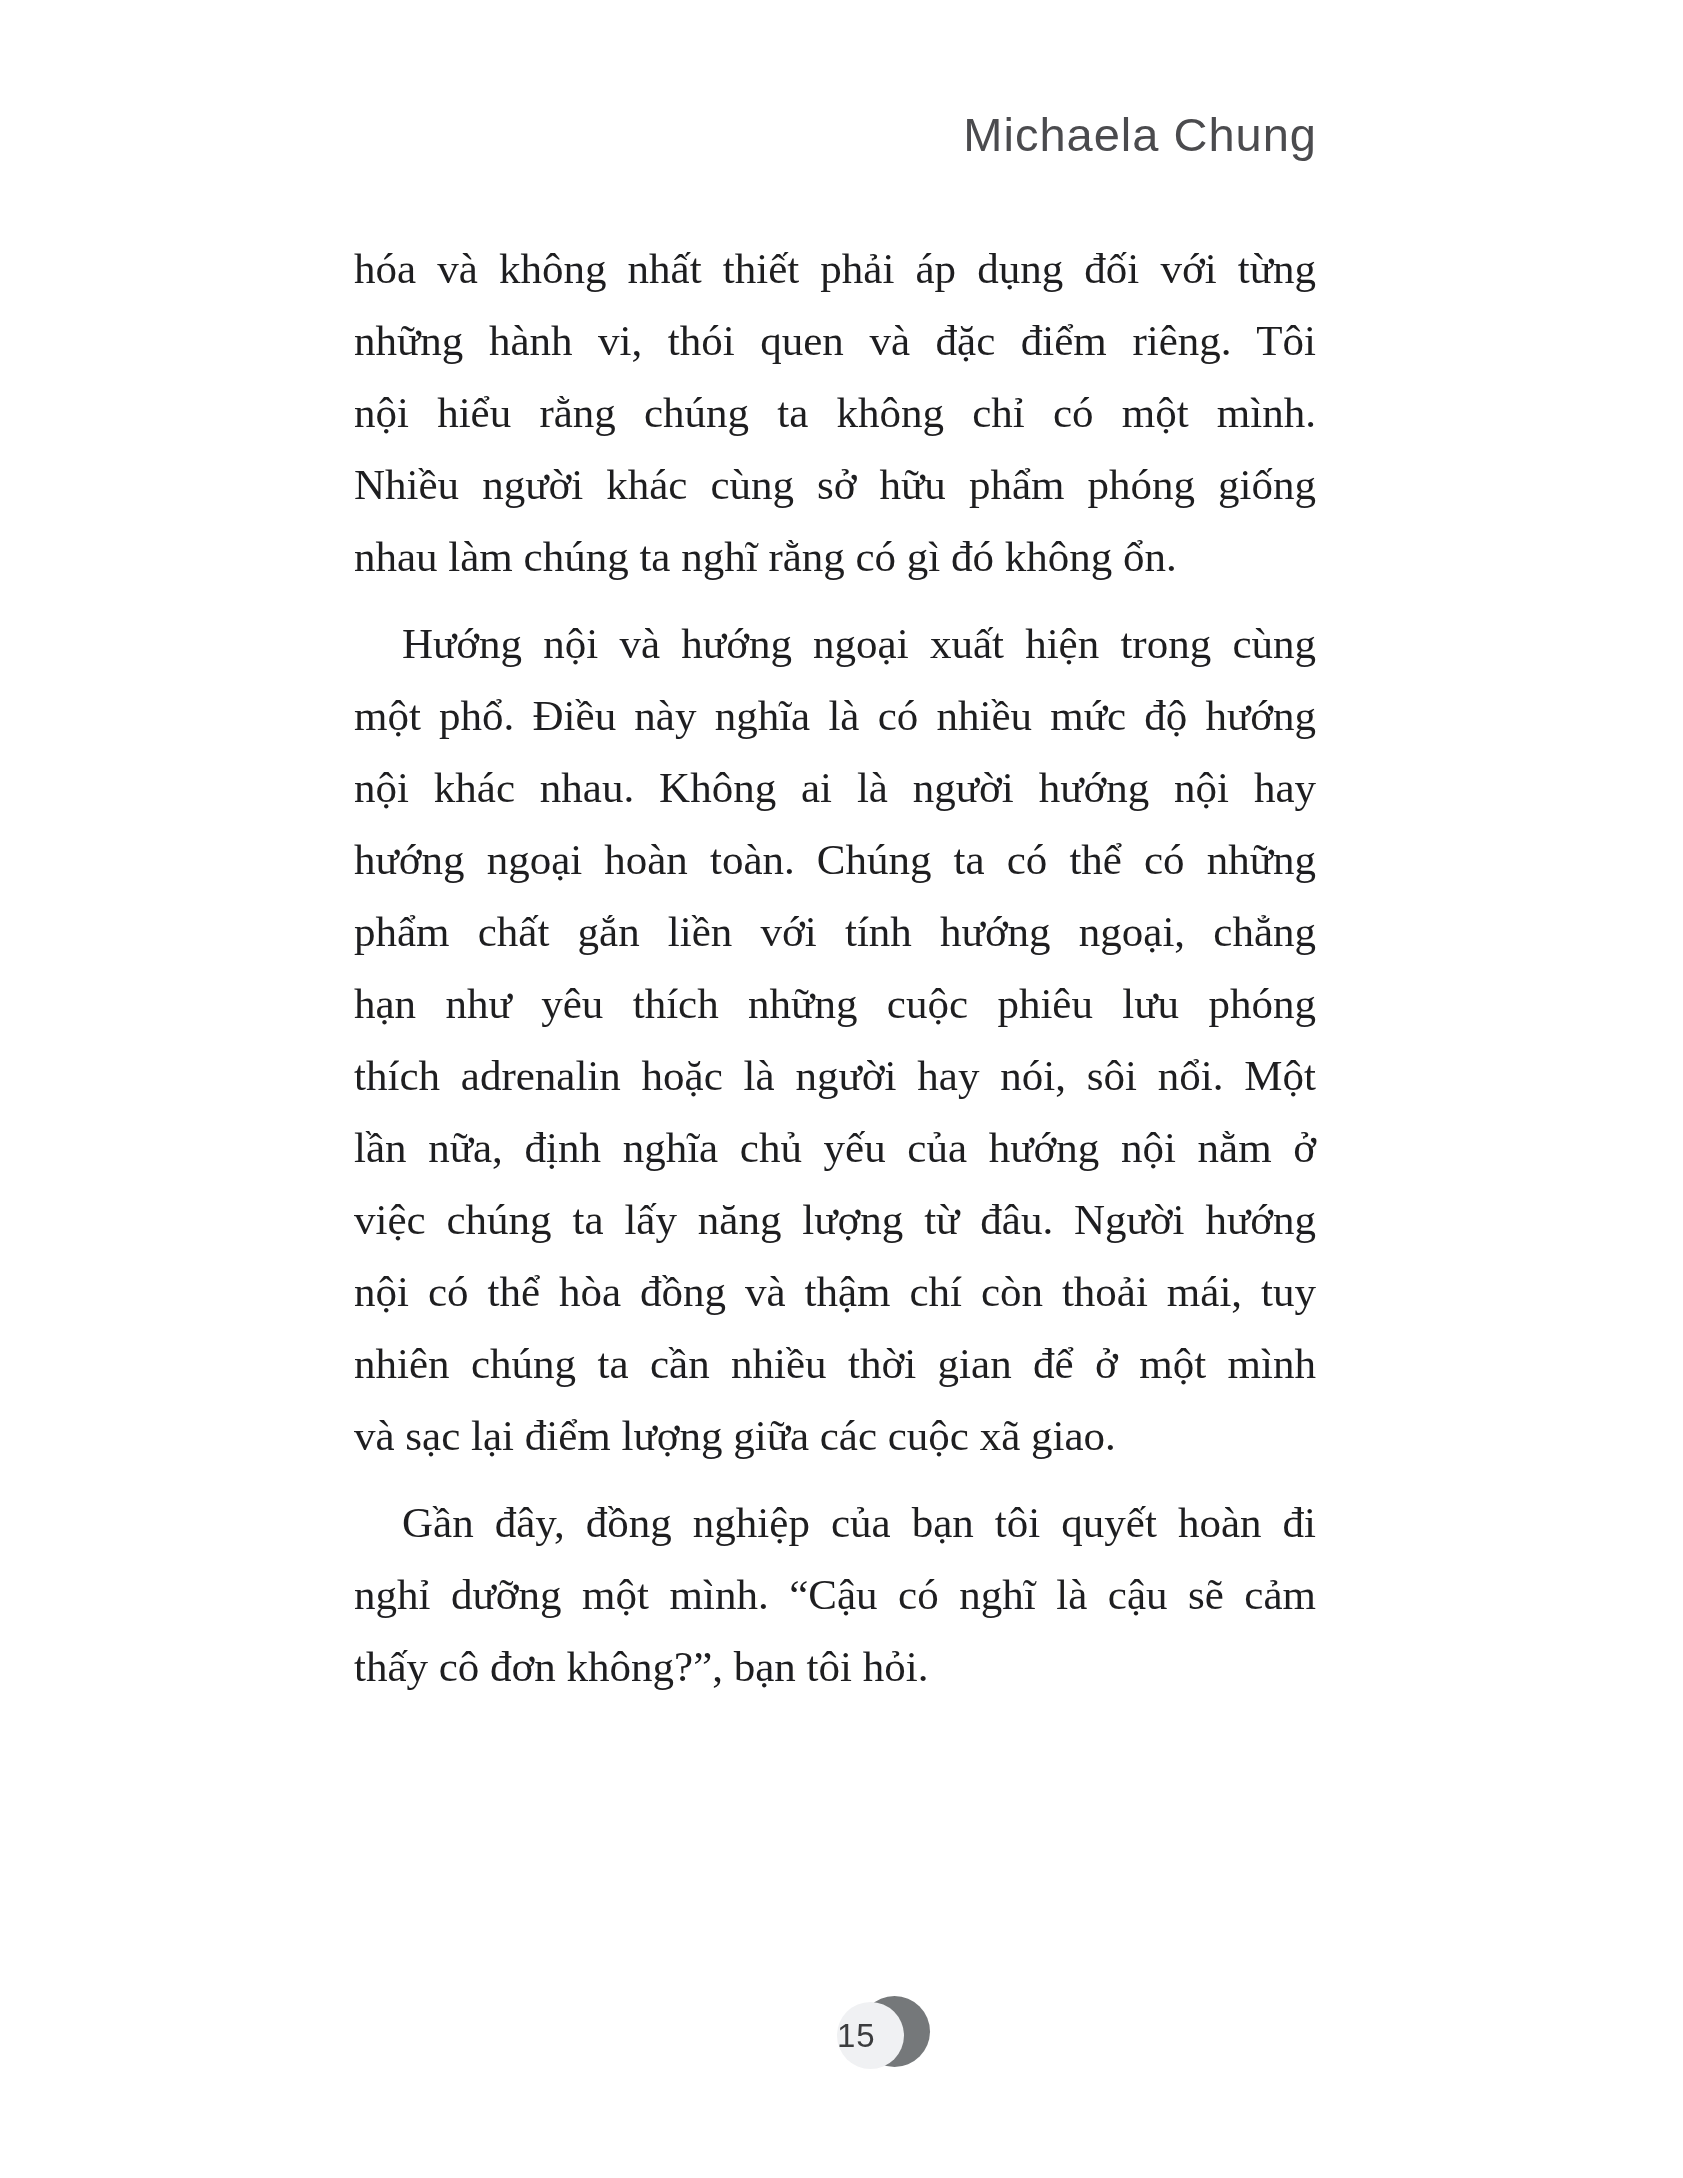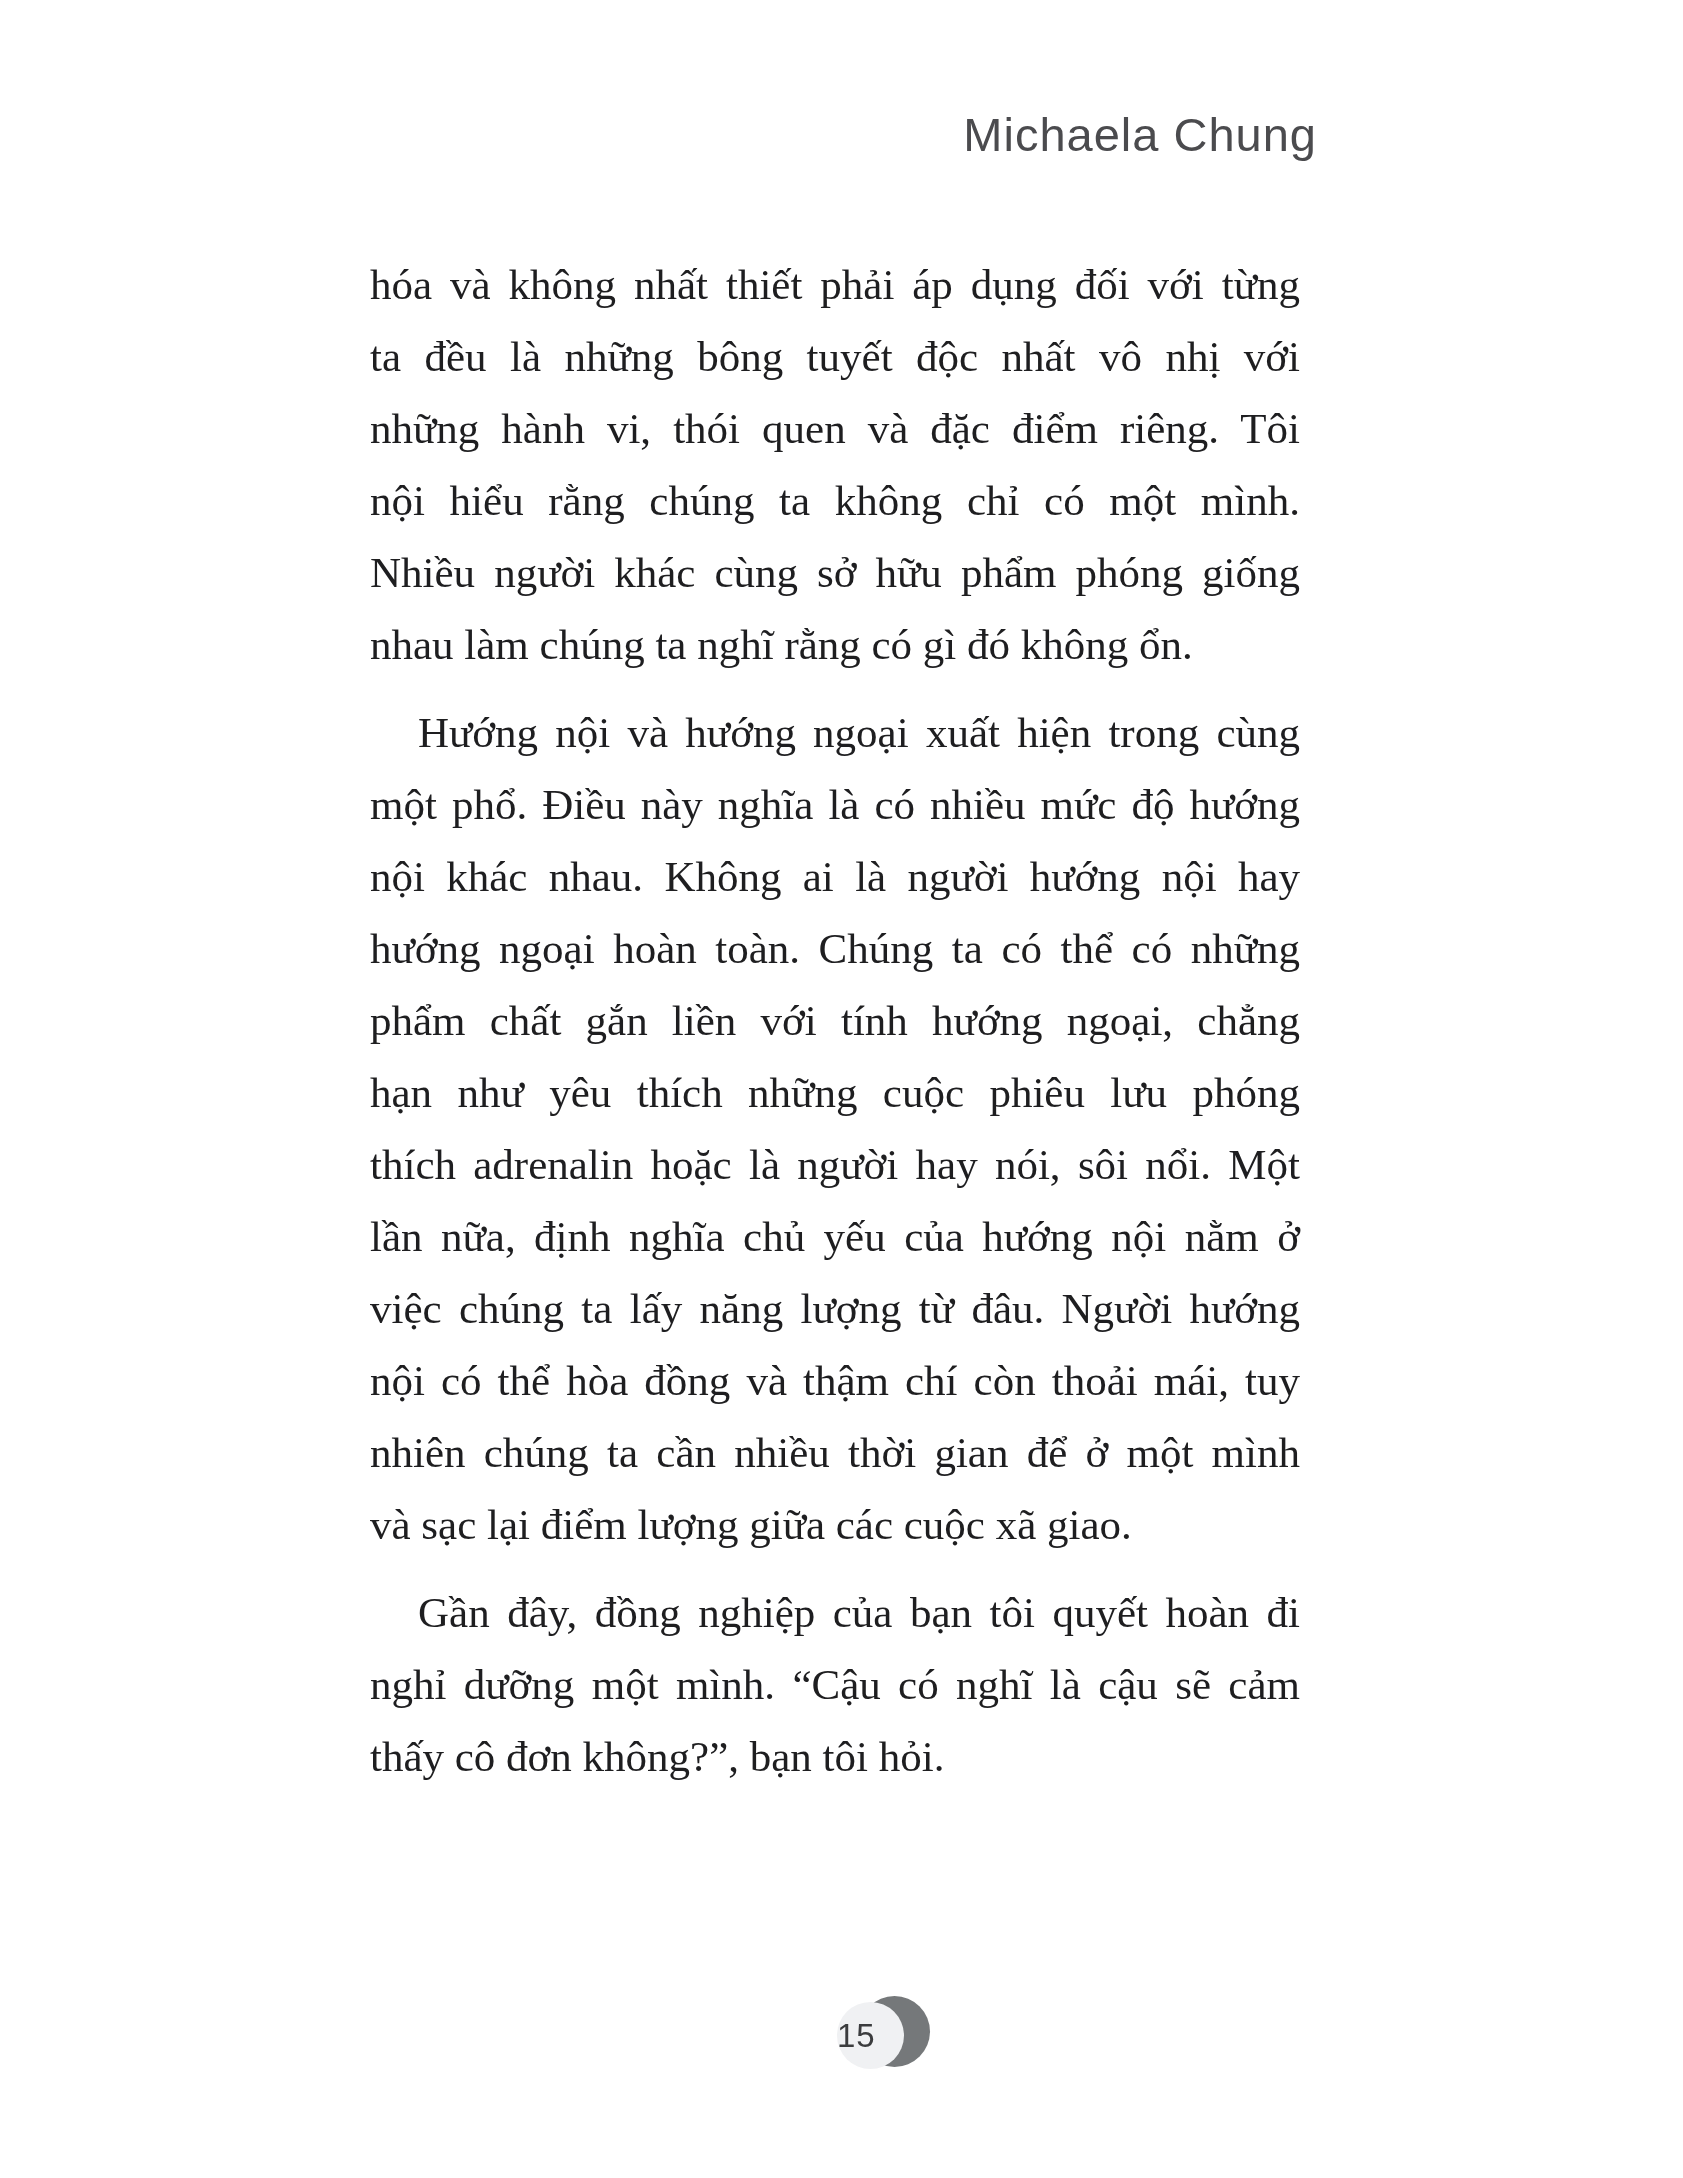--- a/index.html
+++ b/index.html
@@ -34,7 +34,7 @@
     line-height: 72px;
     color: var(--text-color, #1e1e20);
   }
-  .paragraph { margin: 16px; }
+  .paragraph { margin: 0; }
   .paragraph + .paragraph { margin-top: 15px; }
   .line {
     text-align: justify;

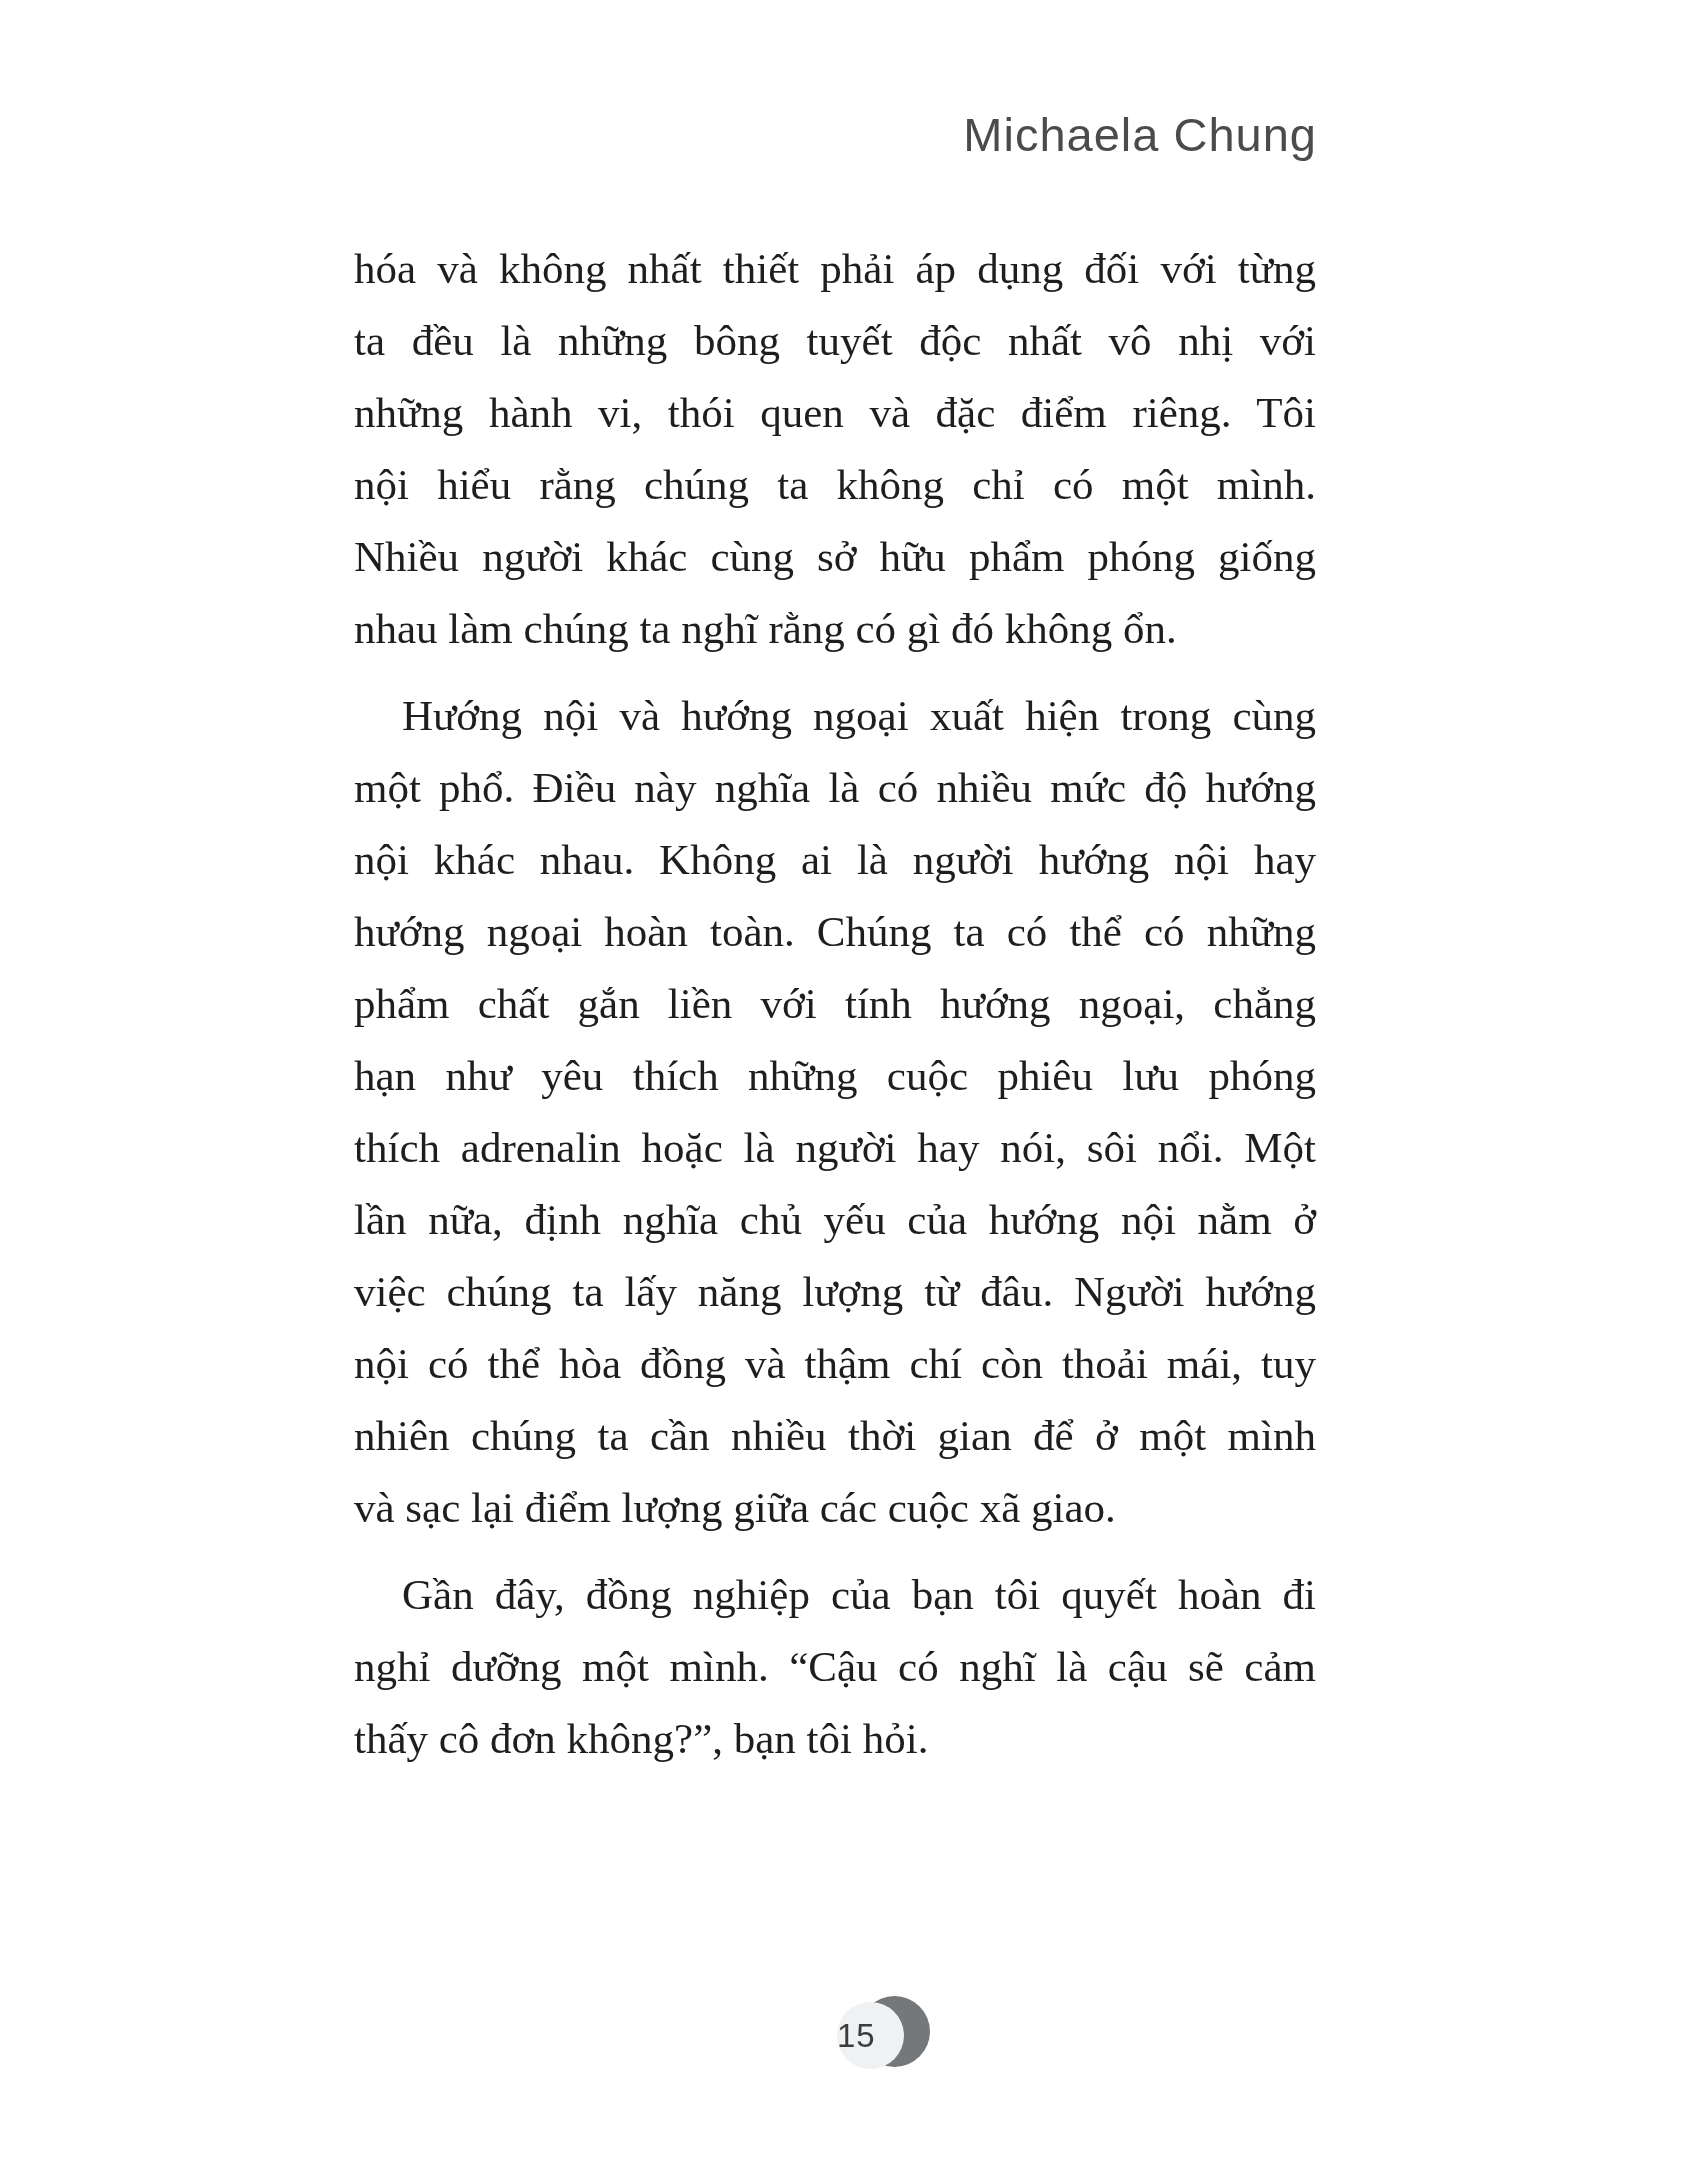--- a/index.html
+++ b/index.html
@@ -92,7 +92,6 @@
   <div class="text-column">
       <div class="paragraph">
         <div class="line">hóa và không nhất thiết phải áp dụng đối với từng</div>
-        <div class="line">ta đều là những bông tuyết độc nhất vô nhị với</div>
         <div class="line">những hành vi, thói quen và đặc điểm riêng. Tôi</div>
         <div class="line">nội hiểu rằng chúng ta không chỉ có một mình.</div>
         <div class="line">Nhiều người khác cùng sở hữu phẩm phóng giống</div>

